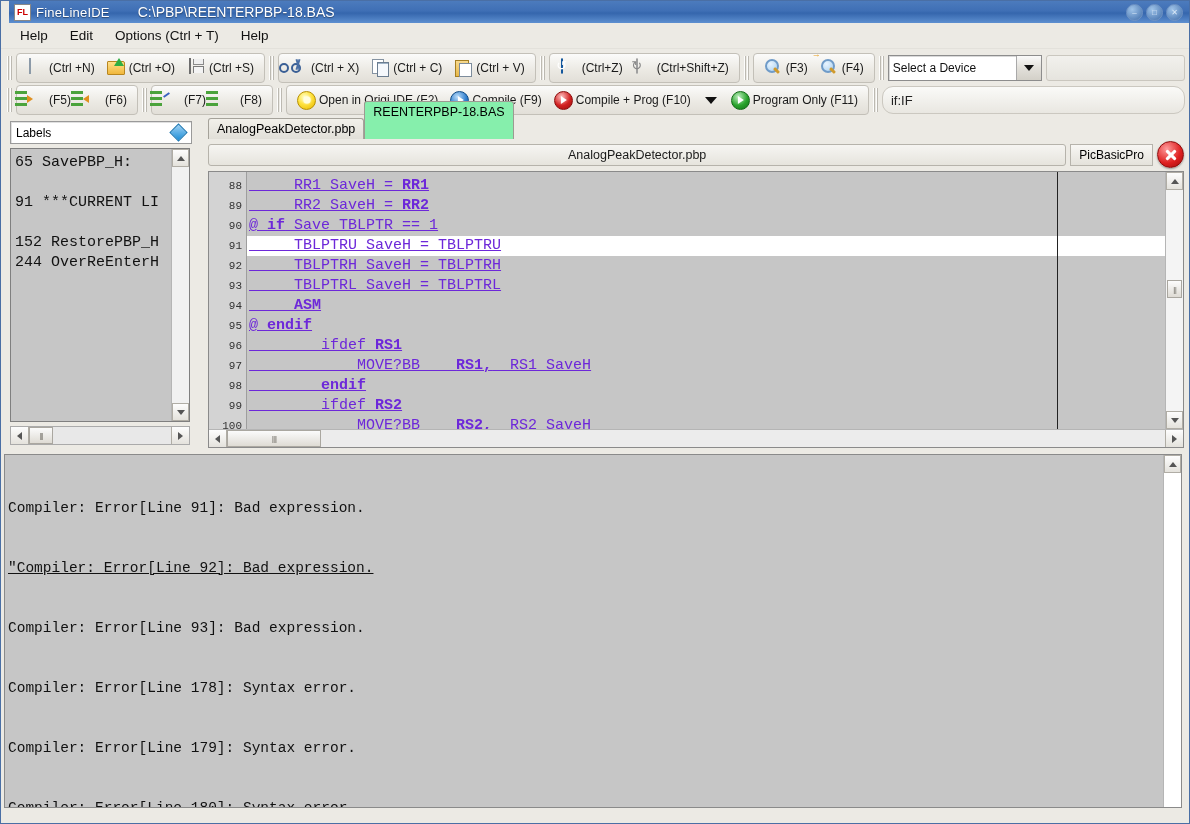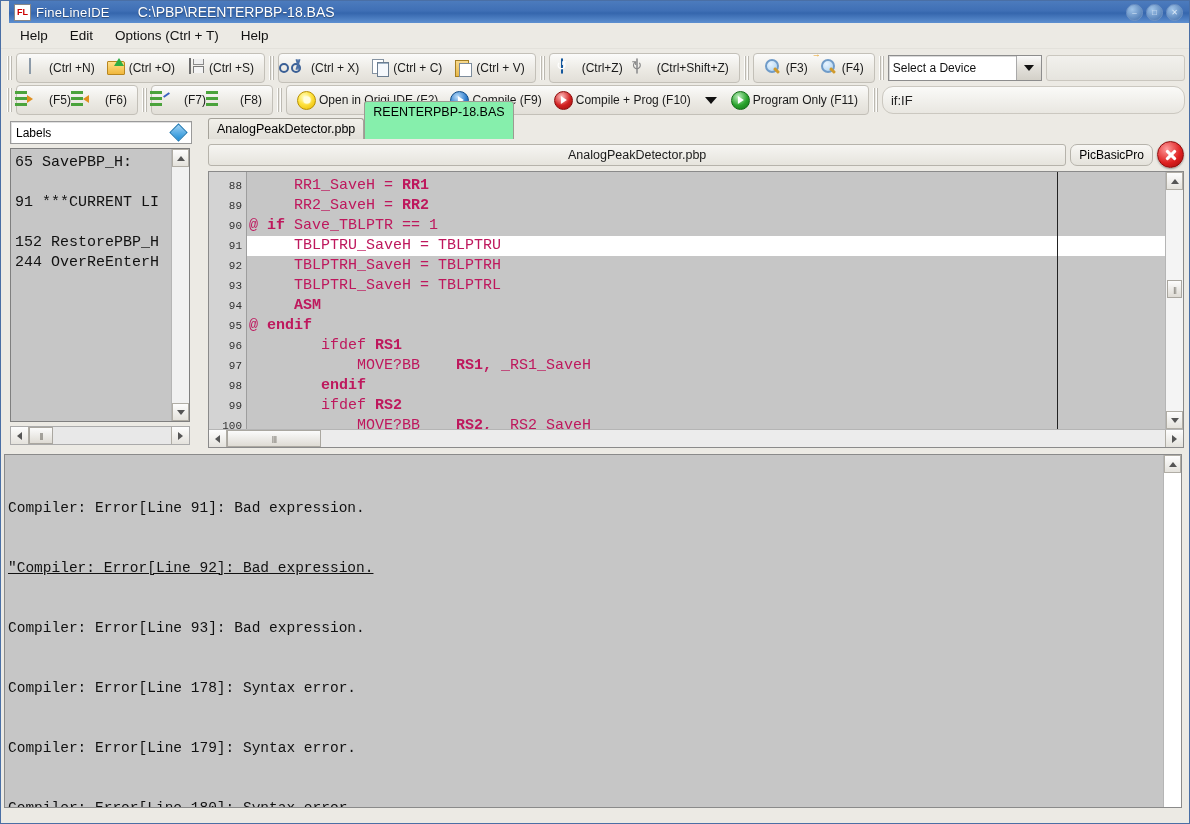--- a/index.html
+++ b/index.html
@@ -160,7 +160,7 @@
     background:linear-gradient(to bottom,#f6f5f2,#e6e4dd);border:1px solid #b6b3ab;border-radius:3px;
     font-size:12.5px;color:#1a1a1a;}
   .pbp-btn{height:20px;display:flex;align-items:center;padding:0 8px;font-size:12px;
-    background:linear-gradient(to bottom,#f8f7f4,#e4e2db);border:1px solid #b6b3ab;border-radius:7px;}
+    background:linear-gradient(to bottom,#f8f7f4,#e4e2db);border:1px solid #b6b3ab;border-radius:0;}
   .closebtn{width:25px;height:25px;border-radius:50%;flex:none;
     background:radial-gradient(circle at 35% 28%,#ff9b9b,#de2020 58%,#9d0c0c);
     border:1px solid #8d0b0b;position:relative;box-shadow:0 1px 2px rgba(0,0,0,.35);}

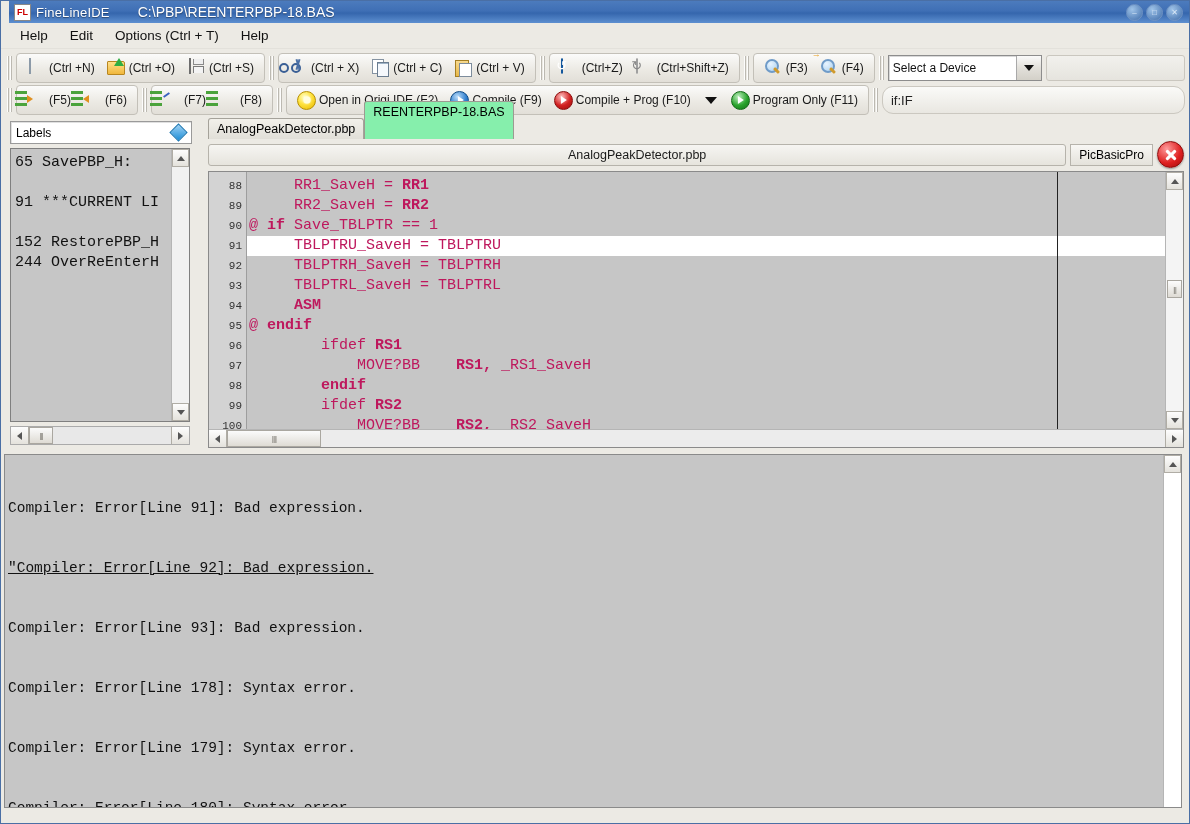--- a/index.html
+++ b/index.html
@@ -178,7 +178,7 @@
   .gutter div{height:20px;line-height:20px;}
   .codearea{flex:1;position:relative;background:#c6c6c6;overflow:hidden;
     font-family:"Liberation Mono",monospace;font-size:15px;line-height:20px;padding-top:4px;}
-  .cline{height:20px;white-space:pre;color:#be185d;padding-left:2px;}
+  .cline{height:20px;white-space:pre;color:#6d28d9;padding-left:2px;text-decoration:underline;}
   .cline.cur{background:#fff;}
   .cline .b{font-weight:bold;}
   .marginline{position:absolute;top:0;bottom:0;left:810px;width:1px;background:#222;}

